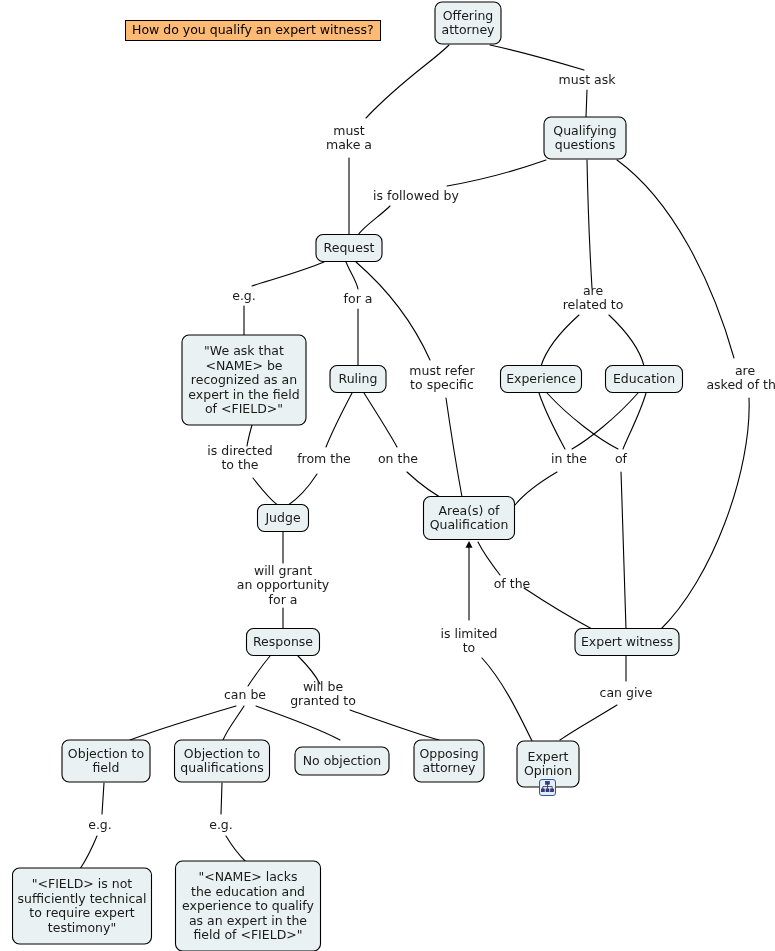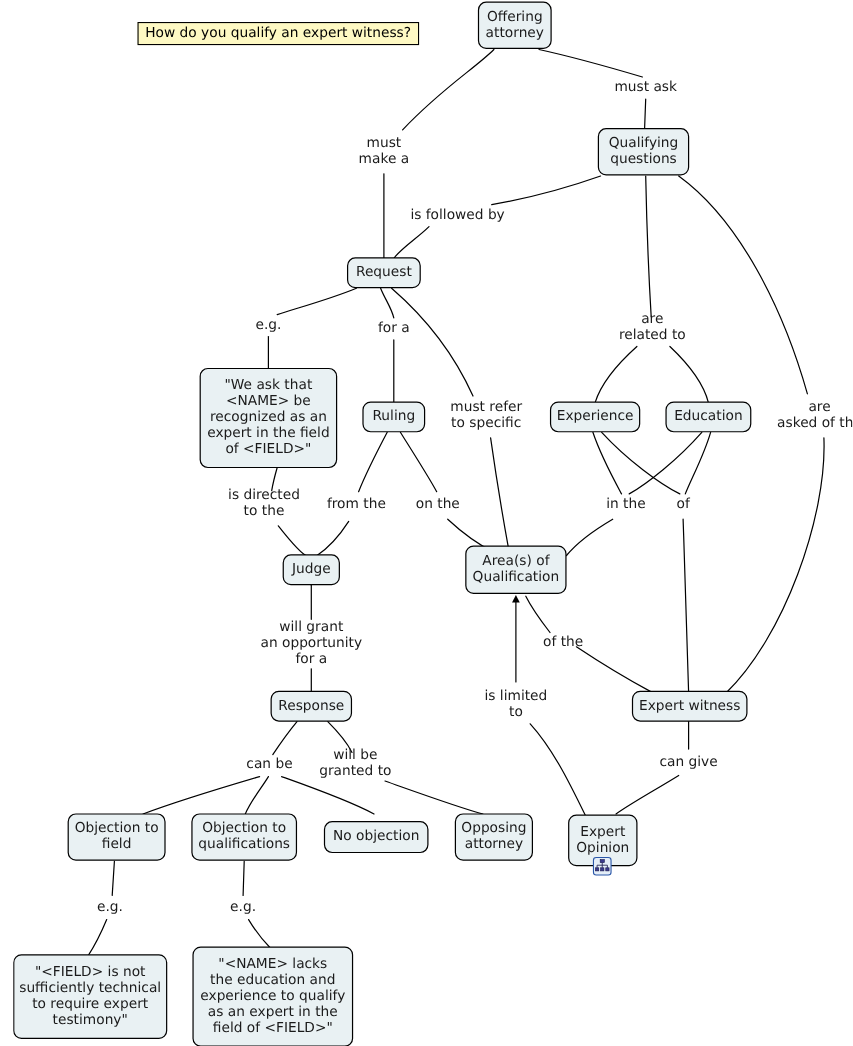--- a/index.html
+++ b/index.html
@@ -55,7 +55,7 @@
   }
   .question-box {
     position: absolute;
-    background: #fef9c3;
+    background: #fdba74;
     border: 1px solid #000000;
     font-family: "DejaVu Sans", sans-serif;
     font-size: 12.5px;

